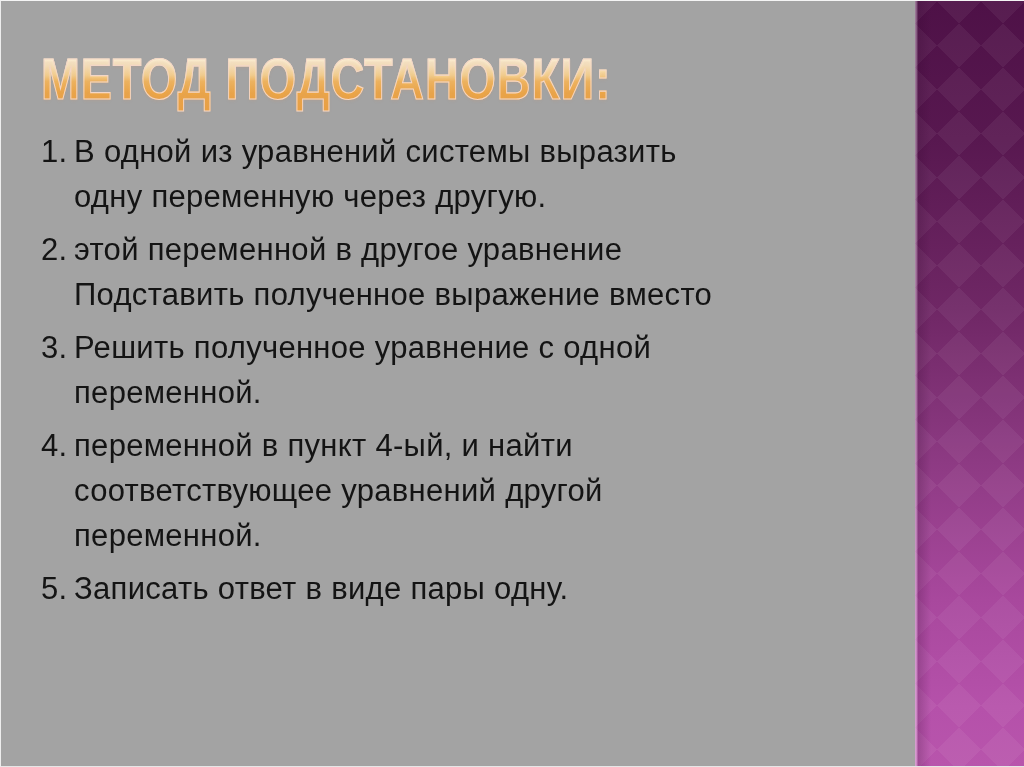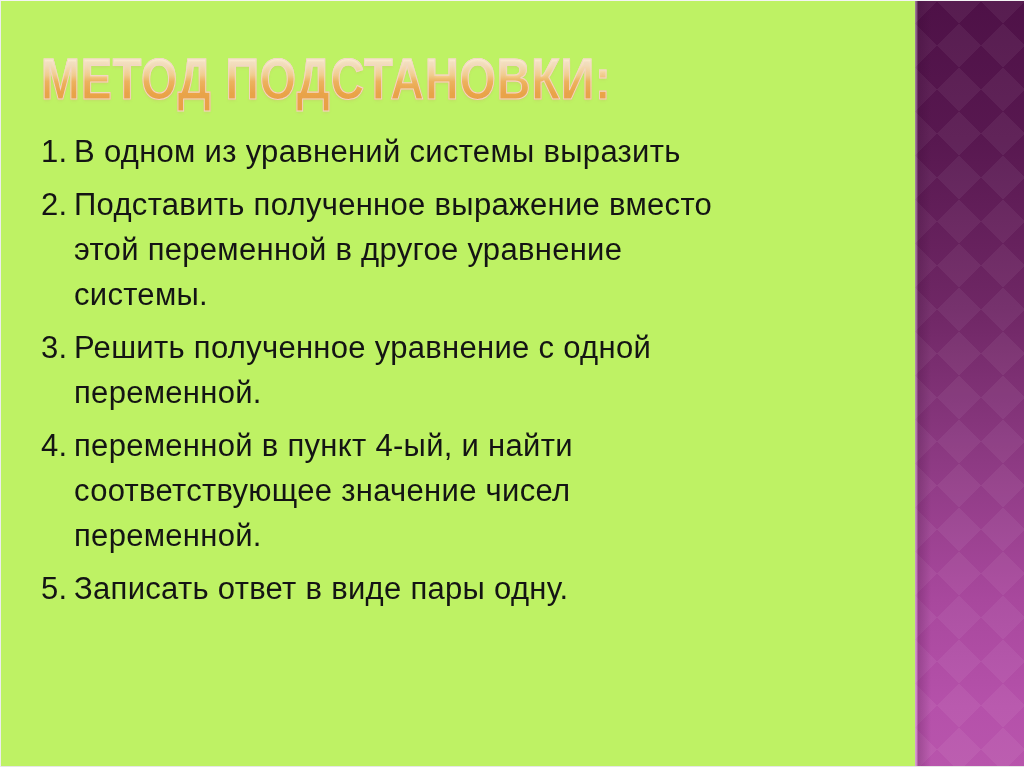--- a/index.html
+++ b/index.html
@@ -9,7 +9,7 @@
     width: 1024px;
     height: 767px;
     box-sizing: border-box;
-    background: #bef264;
+    background: #a3a3a3;
     border-left: 1px solid #ededed;
     border-top: 1px solid #f4f4f4;
     border-bottom: 1px solid #e6e6e6;

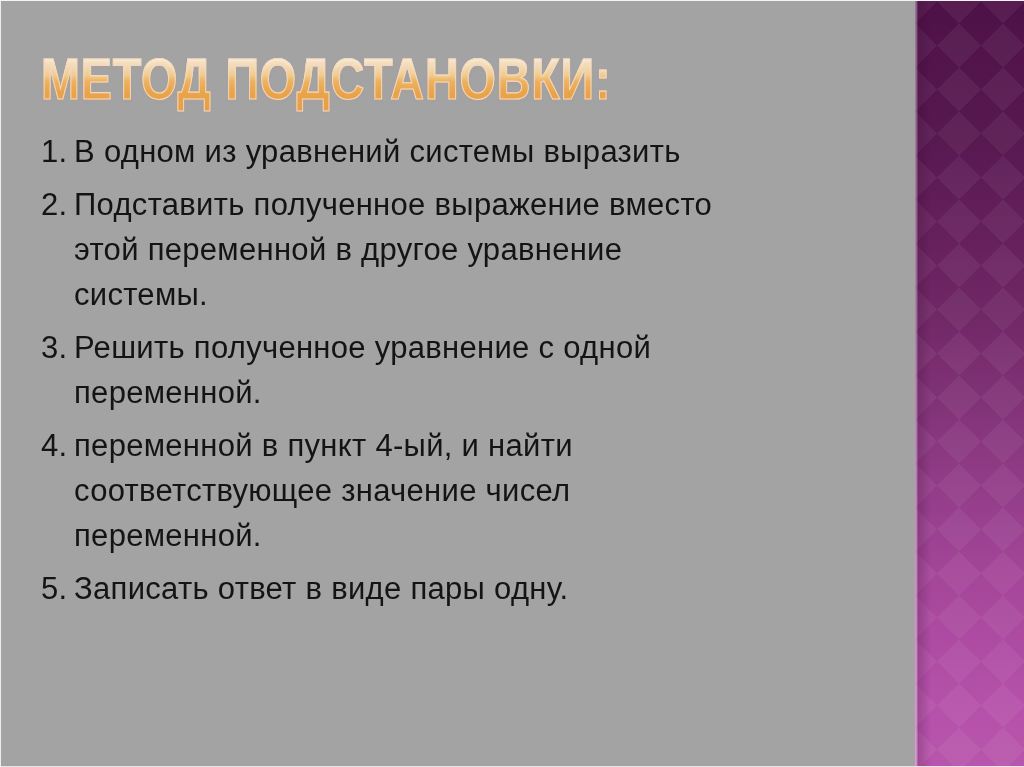--- a/index.html
+++ b/index.html
@@ -112,7 +112,7 @@
 
     <li class="step">
       <span class="num">1.</span>
-      <span class="line">В одном из уравнений системы выразить</span>
+      <span class="line">В одной из уравнений системы выразить</span>
     </li>
 
     <li class="step">

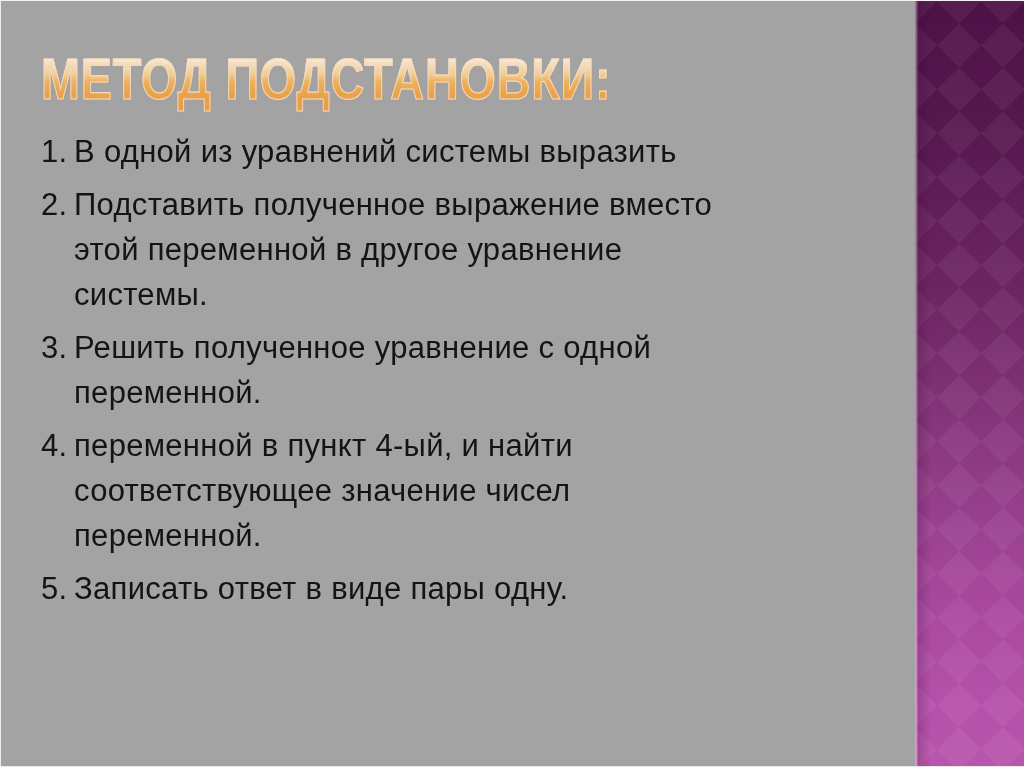--- a/index.html
+++ b/index.html
@@ -113,6 +113,7 @@
     <li class="step">
       <span class="num">1.</span>
       <span class="line">В одной из уравнений системы выразить</span>
+      <span class="line">одну переменную через другую.</span>
     </li>
 
     <li class="step">

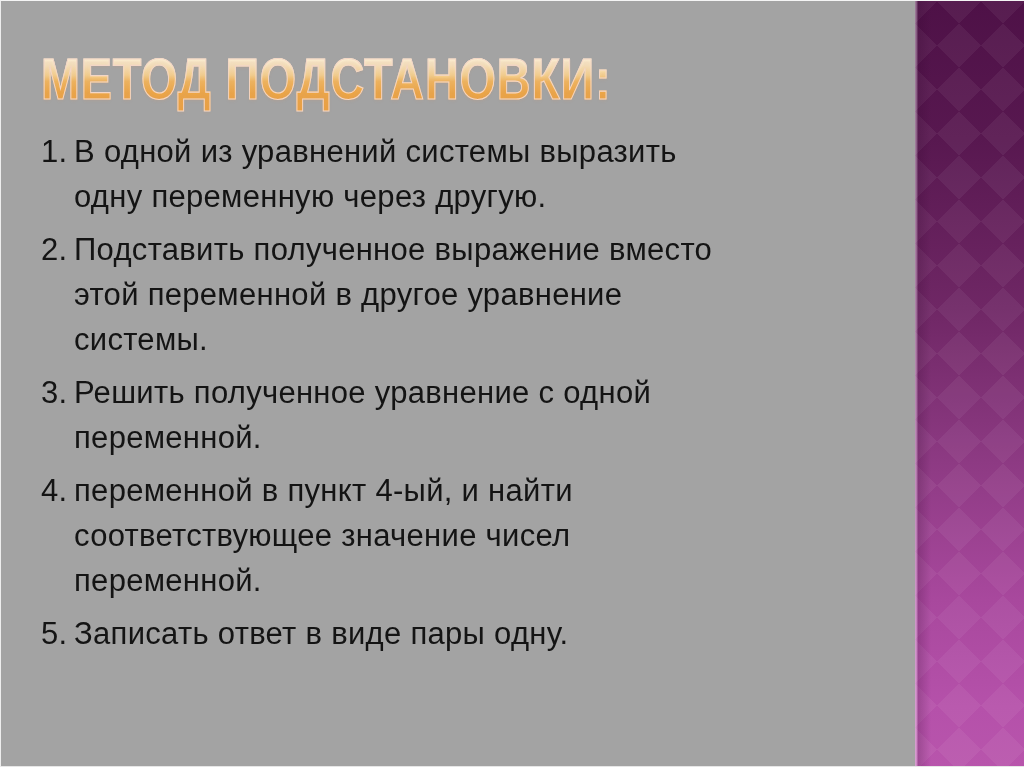--- a/index.html
+++ b/index.html
@@ -118,8 +118,8 @@
 
     <li class="step">
       <span class="num">2.</span>
+      <span class="line">этой переменной в другое уравнение</span>
       <span class="line">Подставить полученное выражение вместо</span>
-      <span class="line">этой переменной в другое уравнение</span>
       <span class="line">системы.</span>
     </li>
 

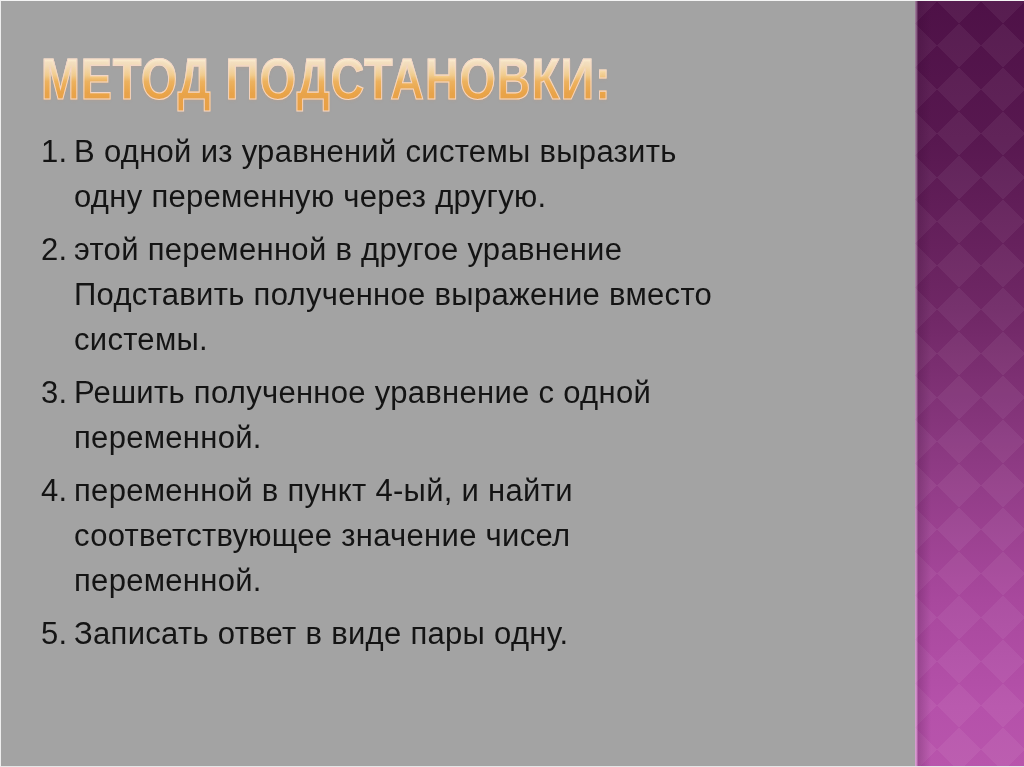--- a/index.html
+++ b/index.html
@@ -120,7 +120,6 @@
       <span class="num">2.</span>
       <span class="line">этой переменной в другое уравнение</span>
       <span class="line">Подставить полученное выражение вместо</span>
-      <span class="line">системы.</span>
     </li>
 
     <li class="step">

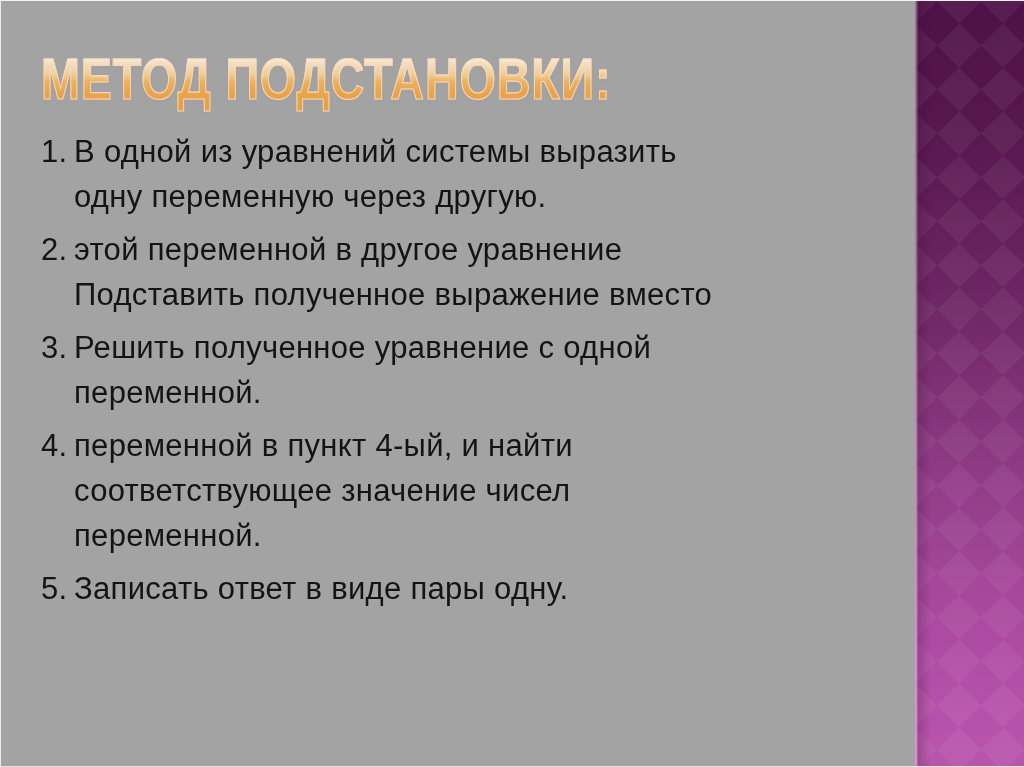--- a/index.html
+++ b/index.html
@@ -131,7 +131,7 @@
     <li class="step">
       <span class="num">4.</span>
       <span class="line">переменной в пункт 4-ый, и найти</span>
-      <span class="line">соответствующее значение чисел</span>
+      <span class="line">соответствующее уравнений другой</span>
       <span class="line">переменной.</span>
     </li>
 

